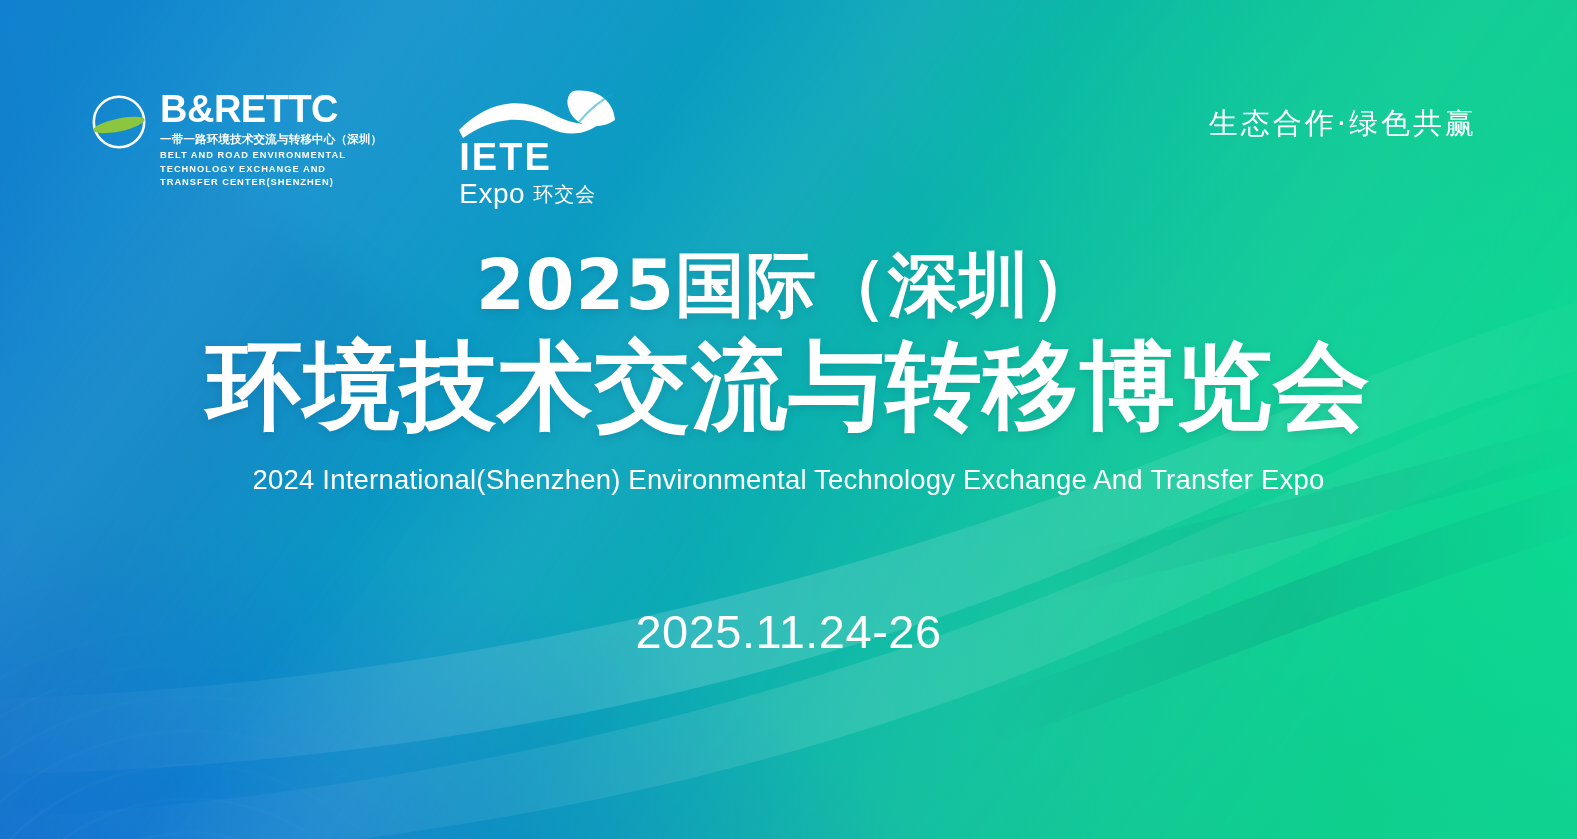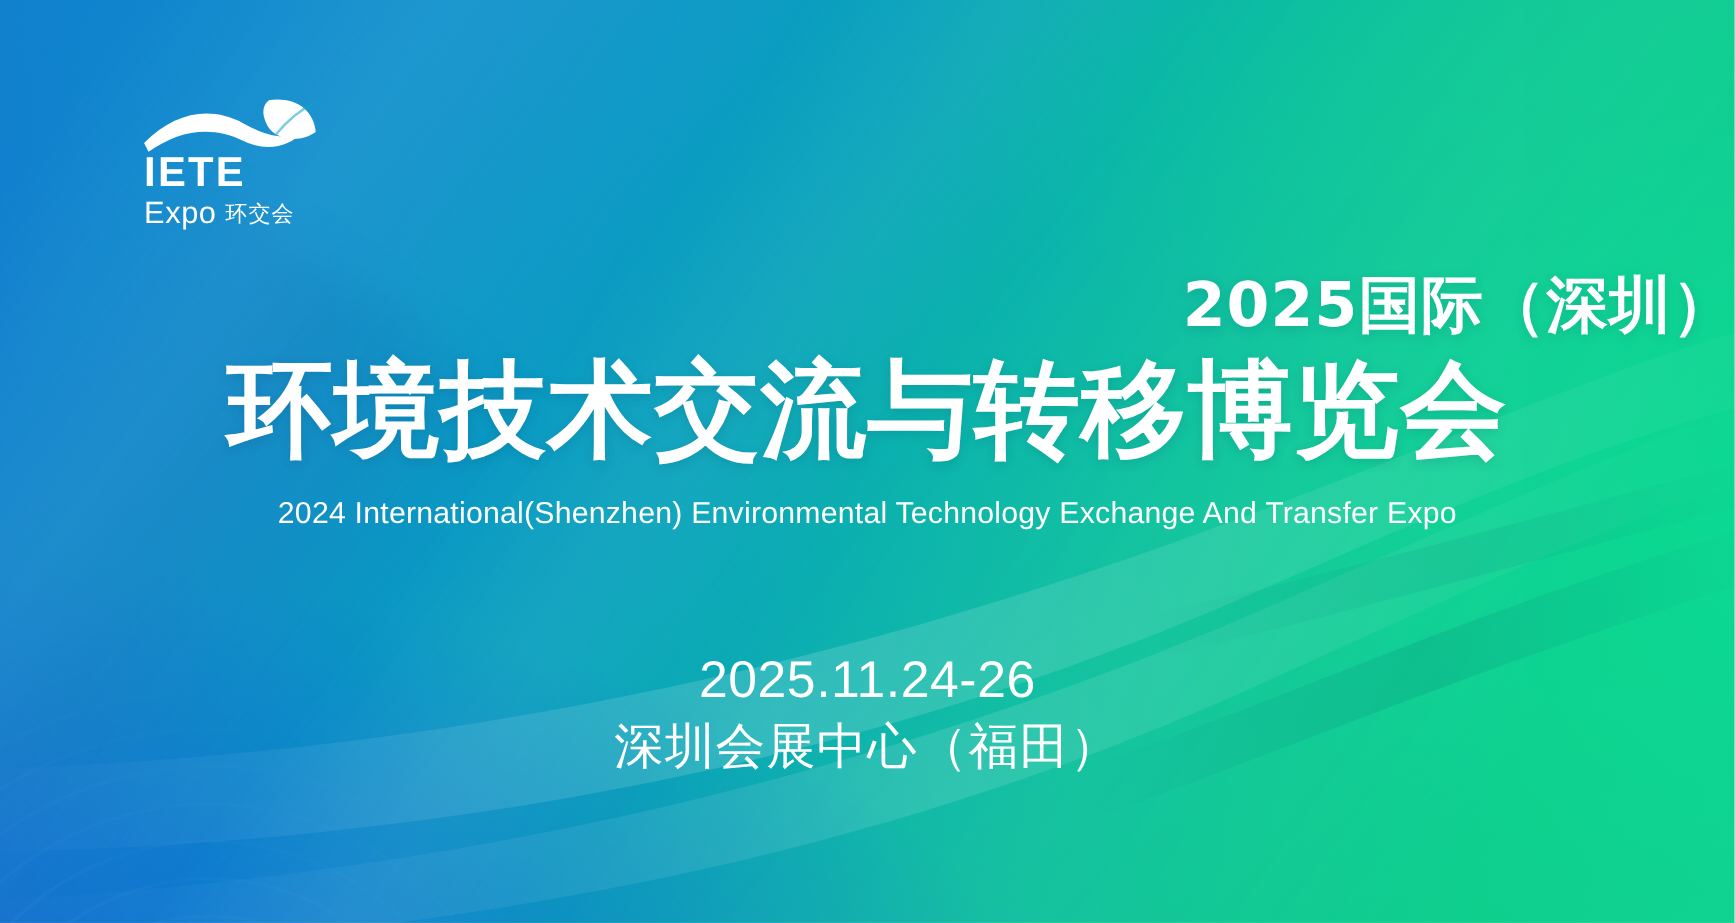--- a/index.html
+++ b/index.html
@@ -187,6 +187,17 @@
 
     <div class="logos">
 
+      <div class="brettc">
+        <svg class="brettc-mark" viewBox="0 0 64 64">
+          <circle cx="32" cy="31" r="26" fill="none" stroke="#ffffff" stroke-width="2.6"></circle>
+          <ellipse cx="32" cy="34" rx="27" ry="6.6" fill="#8cc63f" transform="rotate(-12 32 34)"></ellipse>
+        </svg>
+        <div class="brettc-text">
+          <div class="brettc-word">B&amp;RETTC</div>
+          <div class="brettc-cn">一带一路环境技术交流与转移中心（深圳）</div>
+          <div class="brettc-en">BELT AND ROAD ENVIRONMENTAL TECHNOLOGY EXCHANGE AND TRANSFER CENTER(SHENZHEN)</div>
+        </div>
+      </div>
 
       <div class="logo-divider"></div>
 

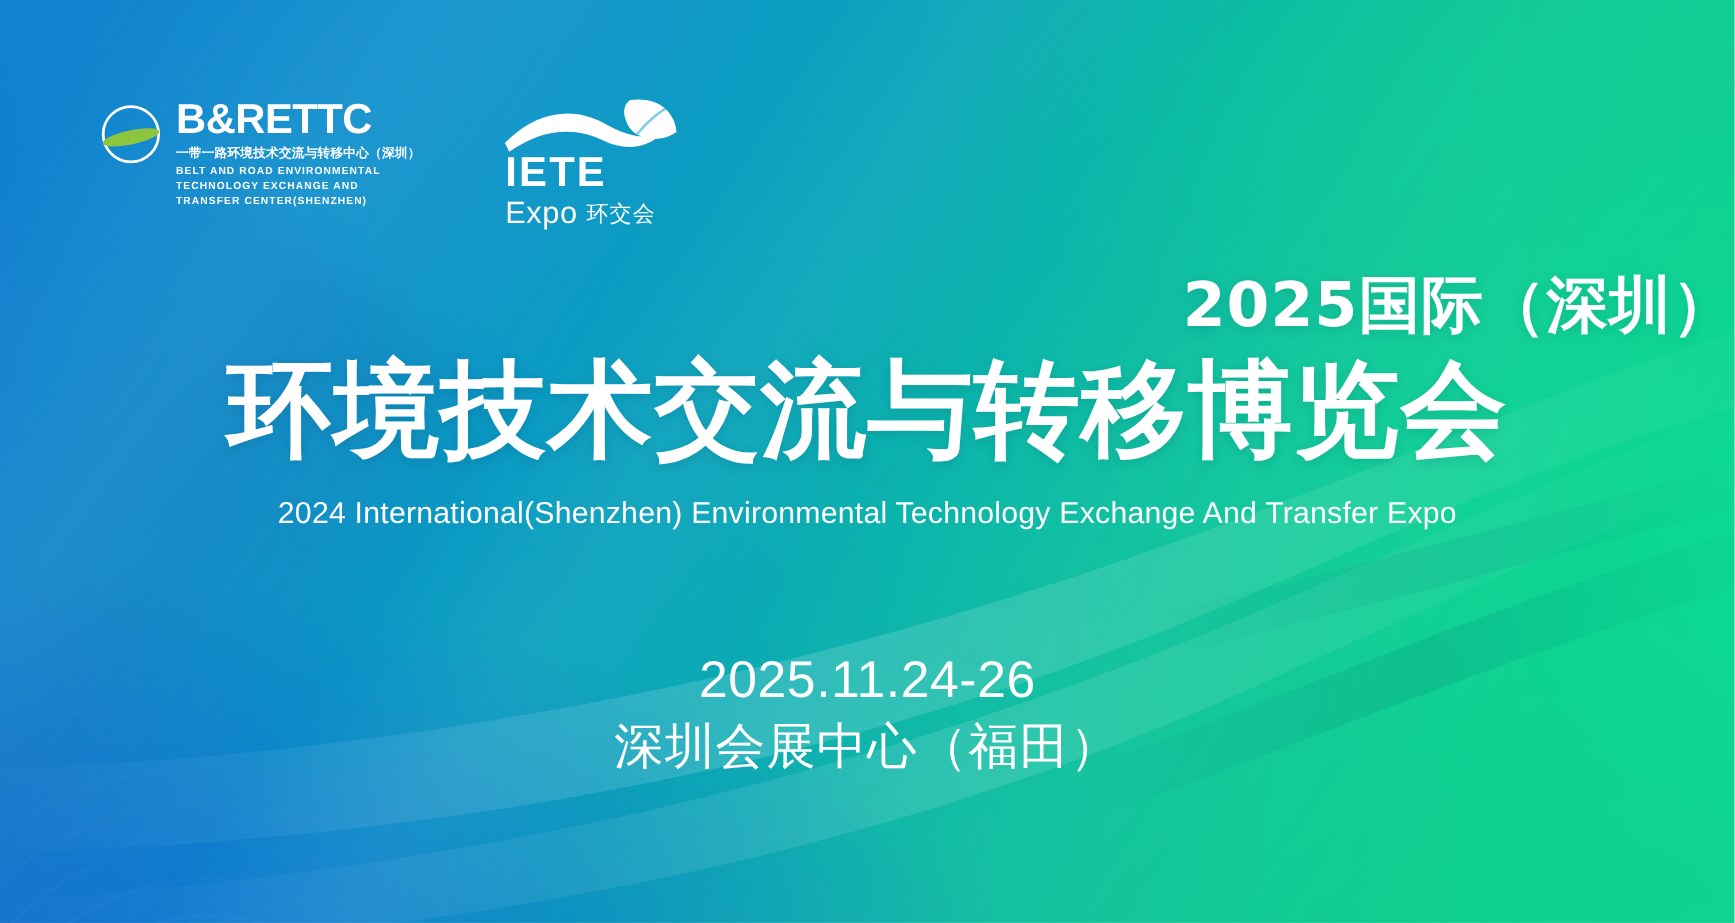--- a/index.html
+++ b/index.html
@@ -218,6 +218,7 @@
 
     </div>
 
+    <div class="slogan">生态合作·绿色共赢</div>
   </div>
 
   <div class="main">

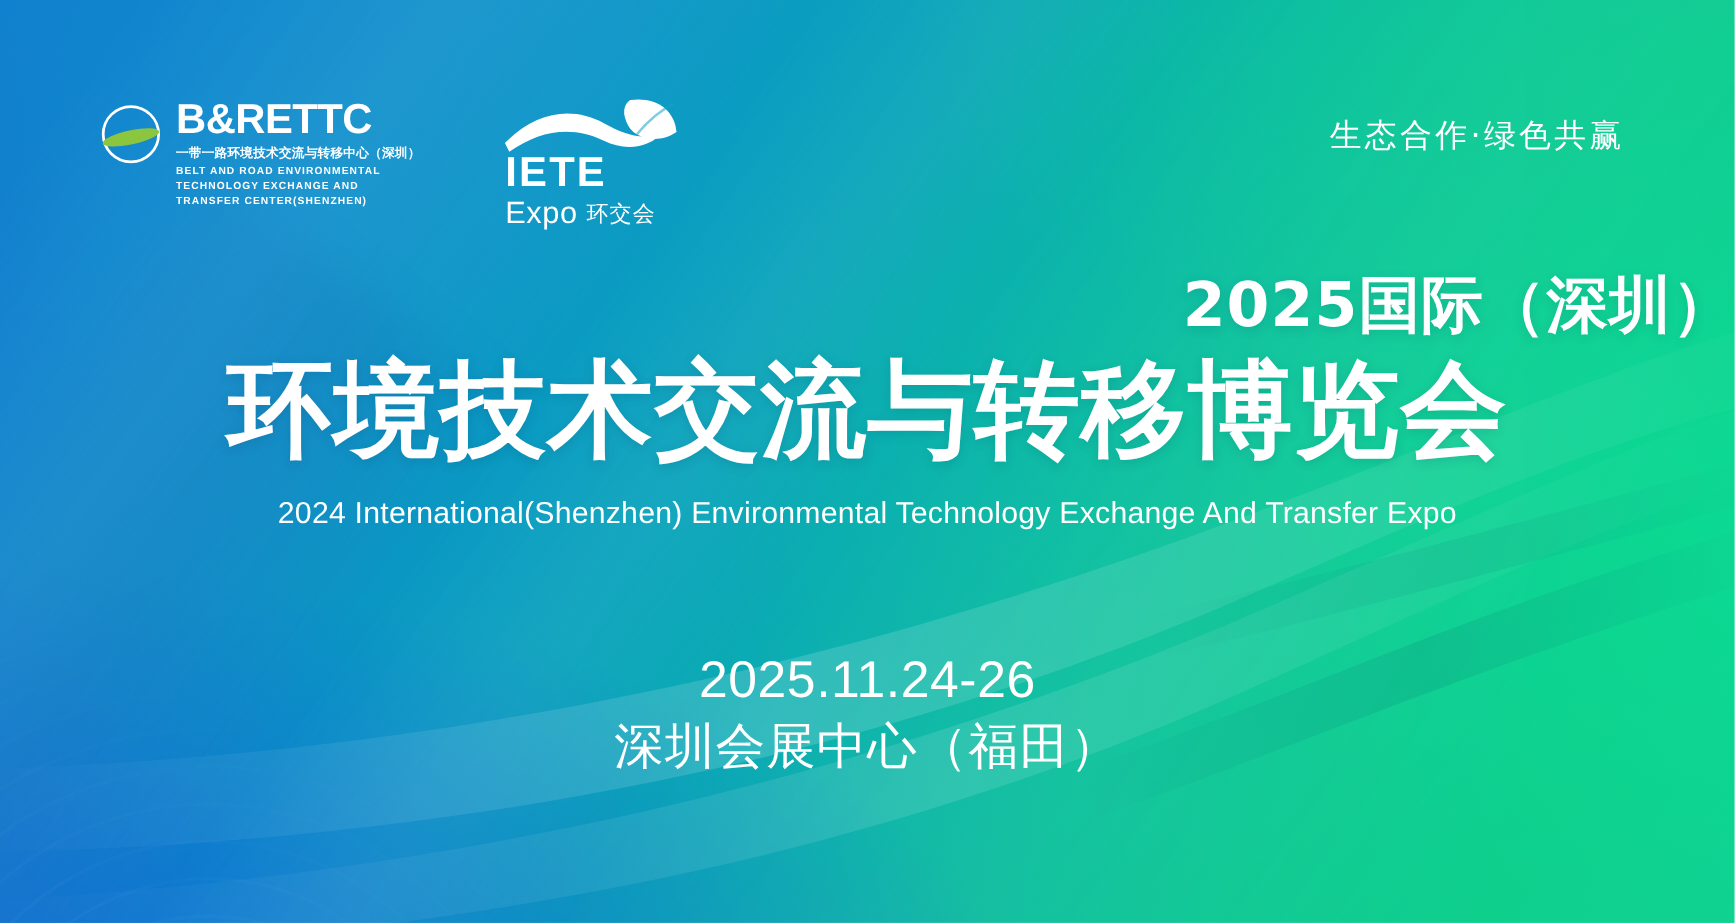--- a/index.html
+++ b/index.html
@@ -127,7 +127,7 @@
     text-shadow: 0 3px 10px rgba(0,60,90,0.16);
     white-space:nowrap;
   }
-  .title-1 { font-size:56px; letter-spacing:1px;text-align:right; }
+  .title-1 { font-size:70px; letter-spacing:1px; }
   .title-2 { font-size:96px; letter-spacing:1px; margin-top:18px; }
 
   .subtitle {

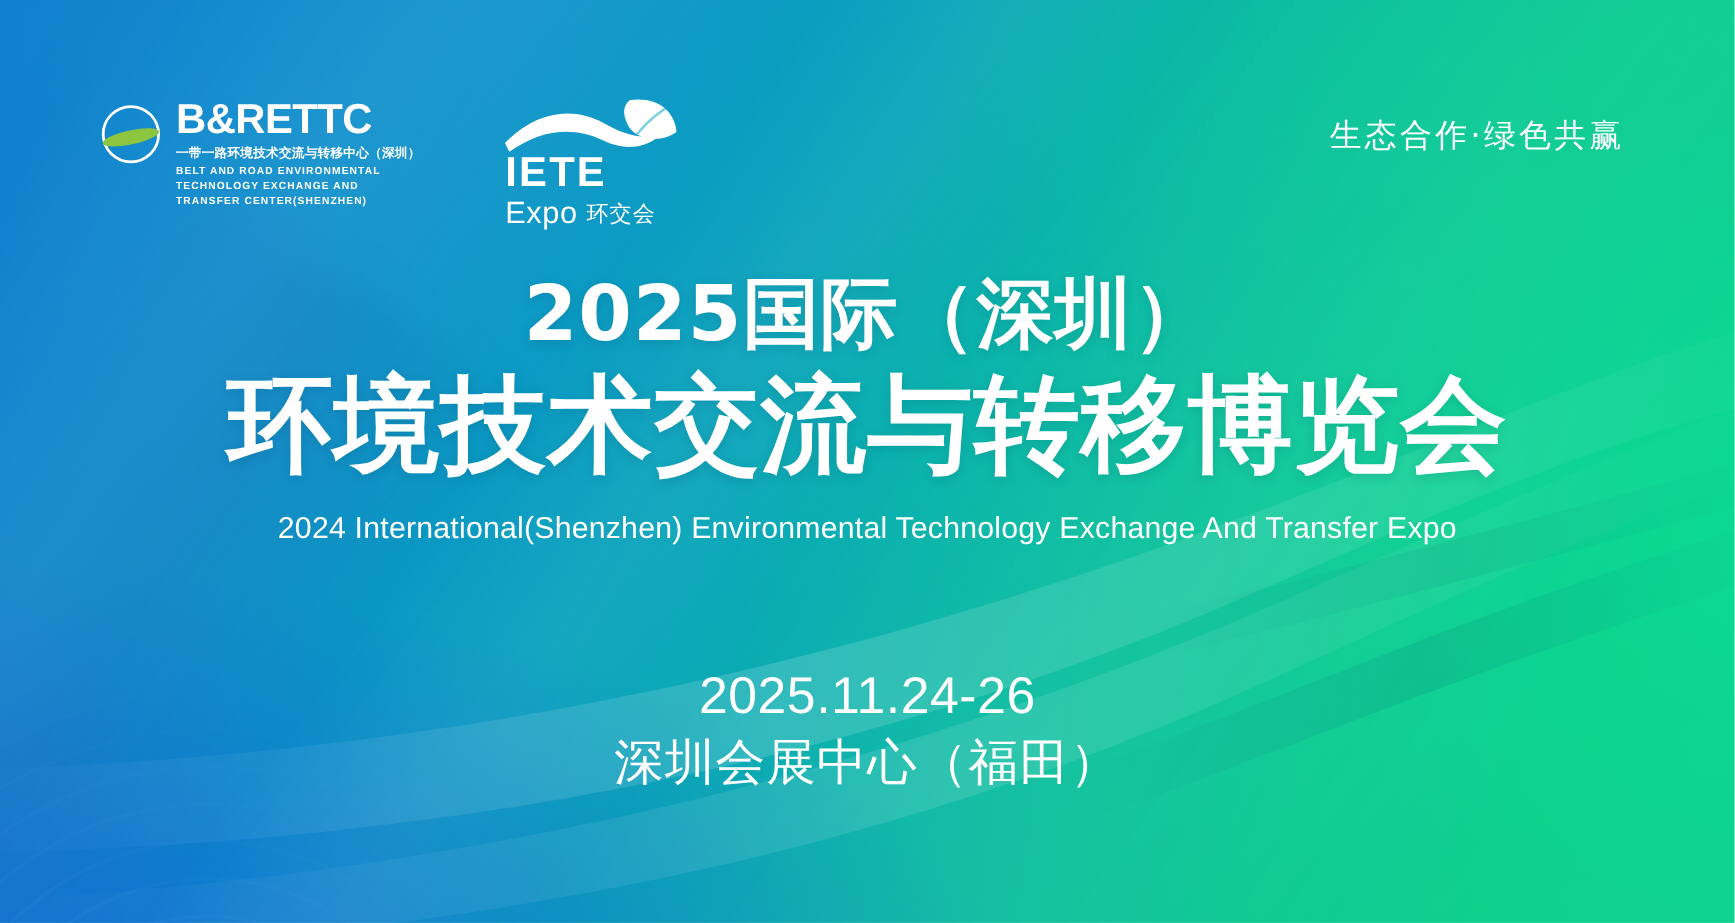--- a/index.html
+++ b/index.html
@@ -228,7 +228,6 @@
 
     <div class="infoblock">
       <div class="date">2025.11.24-26</div>
-      <div class="venue">深圳会展中心（福田）</div>
     </div>
   </div>
 

